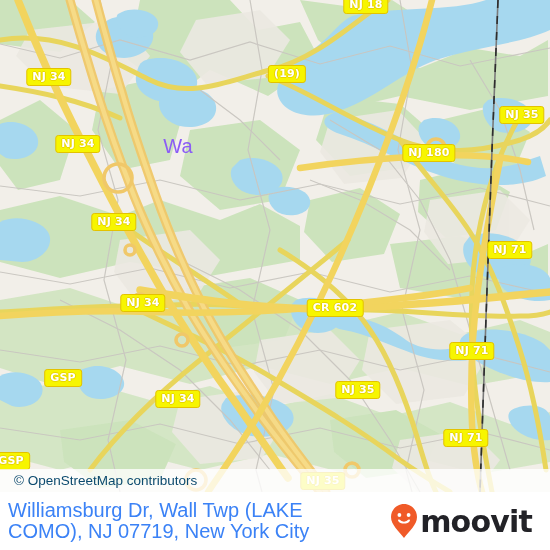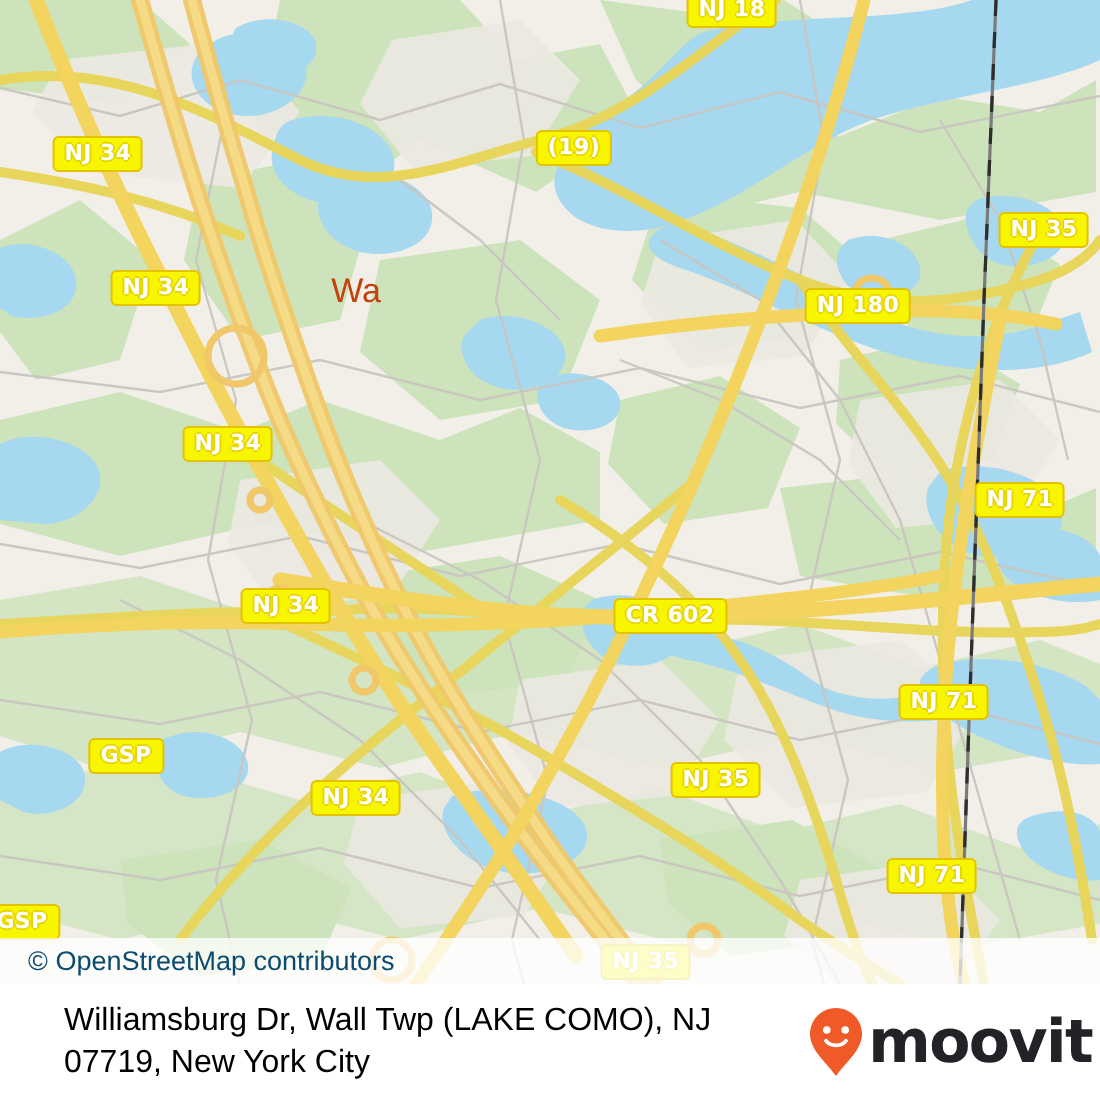--- a/index.html
+++ b/index.html
@@ -42,8 +42,8 @@
   
   .place-label {
     position: absolute;
-    color: #c2410c;
-    font-size: 17px;
+    color: #8b5cf6;
+    font-size: 20px;
     font-family: "Liberation Sans", sans-serif;
     white-space: nowrap;
     transform: translate(-50%, -50%);

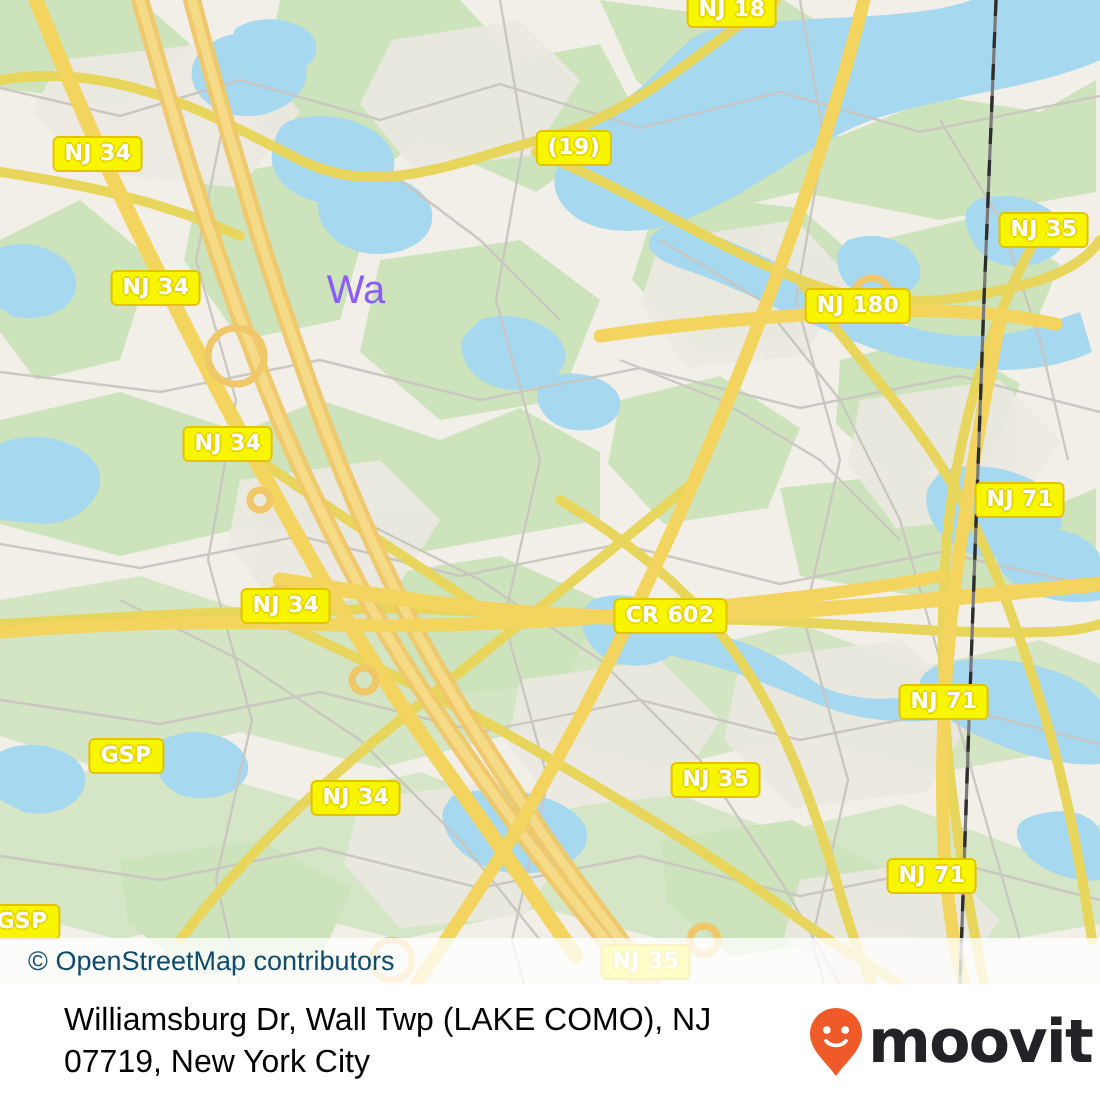--- a/index.html
+++ b/index.html
@@ -104,10 +104,10 @@
   }
   .footer-text {
     flex: 1 1 auto;
-    padding-left: 32px;
+    padding-left: 8px;
     padding-right: 8px;
-    color: #000000;
-    font-size: 16px;
+    color: #3b82f6;
+    font-size: 20px;
     line-height: 21px;
     font-family: "Liberation Sans", sans-serif;
   }

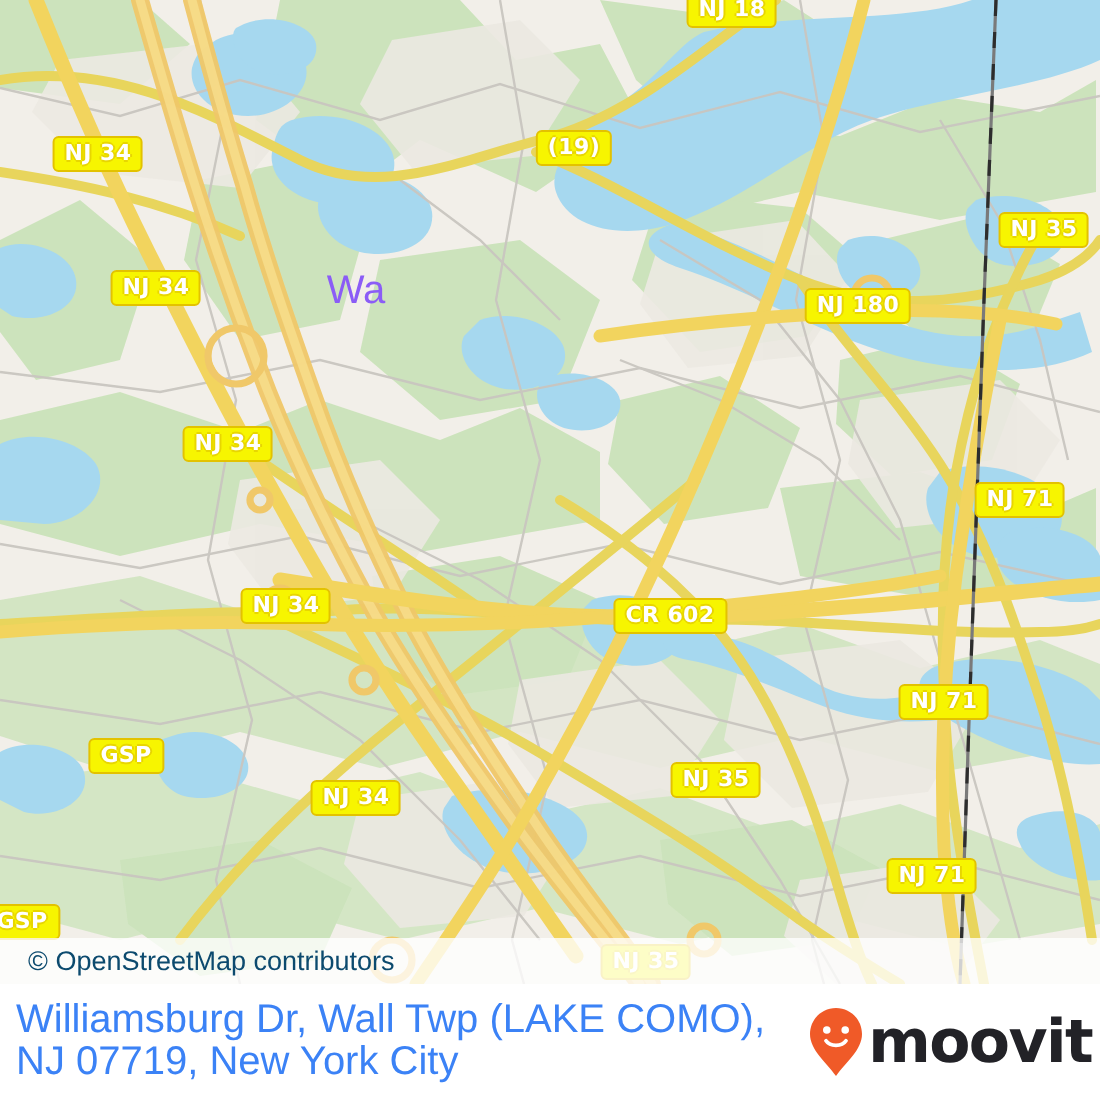--- a/index.html
+++ b/index.html
@@ -114,7 +114,7 @@
   .brand {
     flex: 0 0 auto;
     display: flex; align-items: center;
-    padding-right: 4px;
+    padding-right: 18px;
   }
   .brand-word {
     color: #222227;

